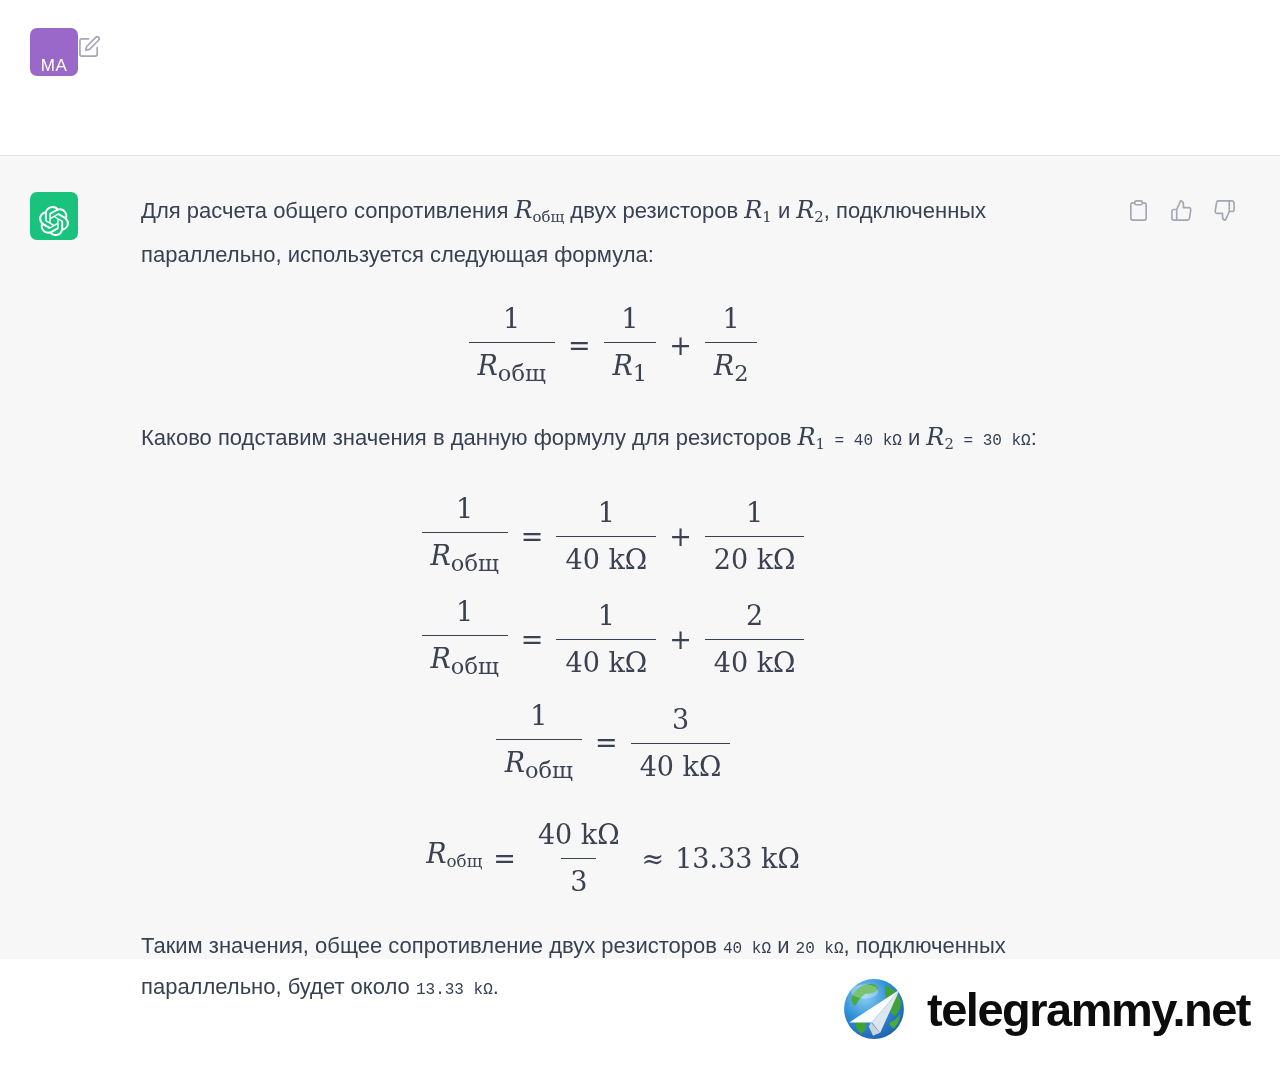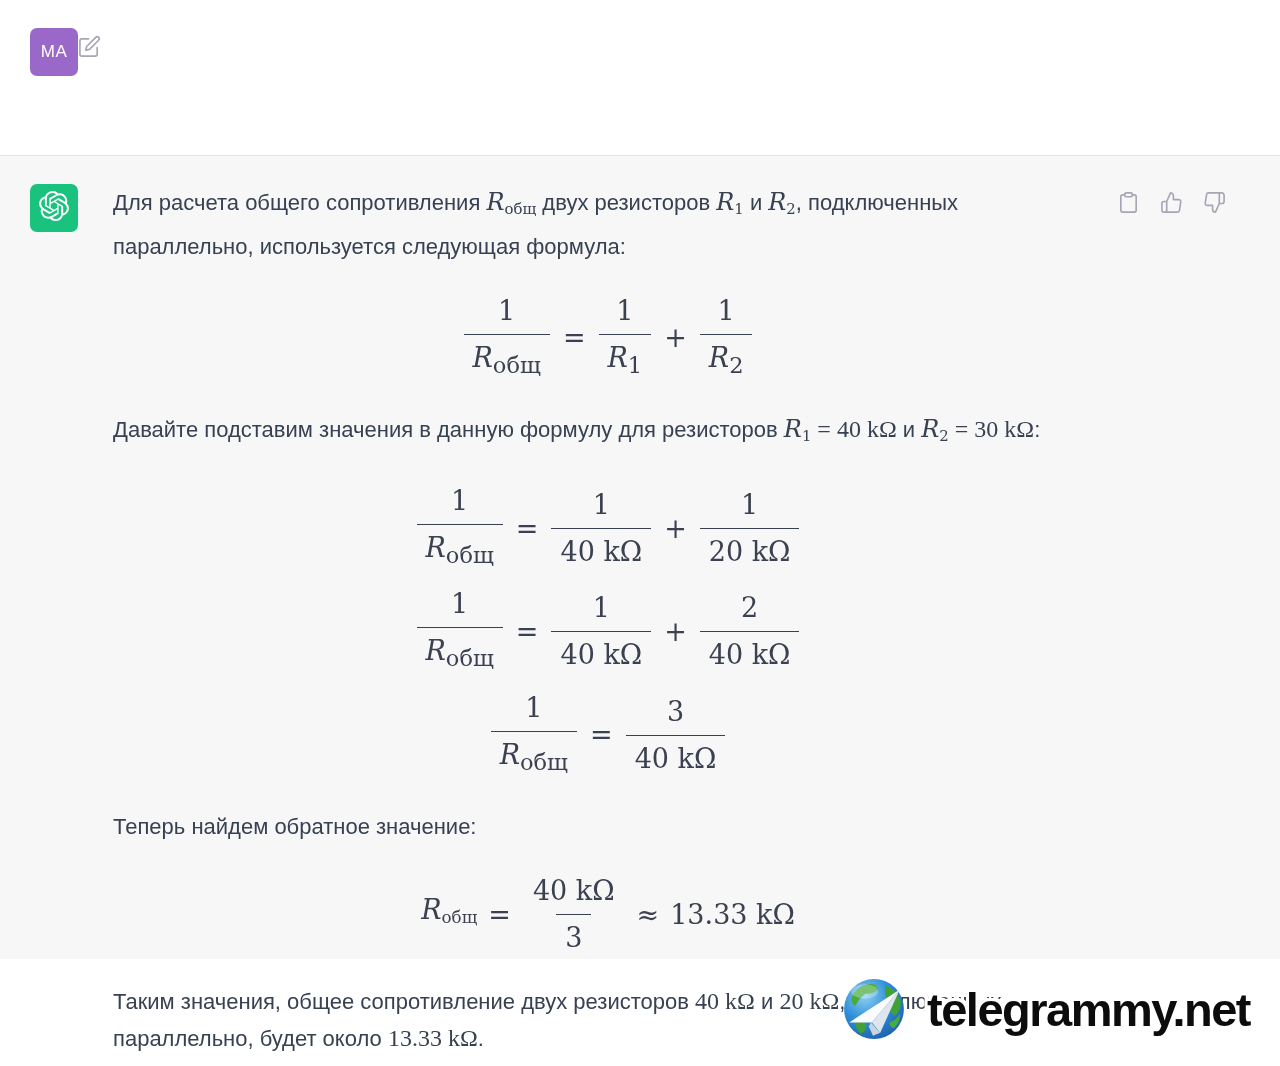--- a/index.html
+++ b/index.html
@@ -12,7 +12,7 @@
   .assistant-row { background:#f7f7f8; border-top:1px solid #e3e3e8; height:804px; padding-top:28px; }
 
   .avatar { width:48px; height:48px; border-radius:7px; flex-shrink:0;
-    display:flex; align-items:center; justify-content:center; color:#fff; }
+    display:flex; align-items:flex-end; justify-content:center; color:#fff; }
   .user-avatar { background:#9a68c8; font-size:17px; font-weight:400; letter-spacing:.5px; }
   .bot-avatar { background:#19c37d; }
   .bot-avatar svg { width:30px; height:30px; fill:#fff; }

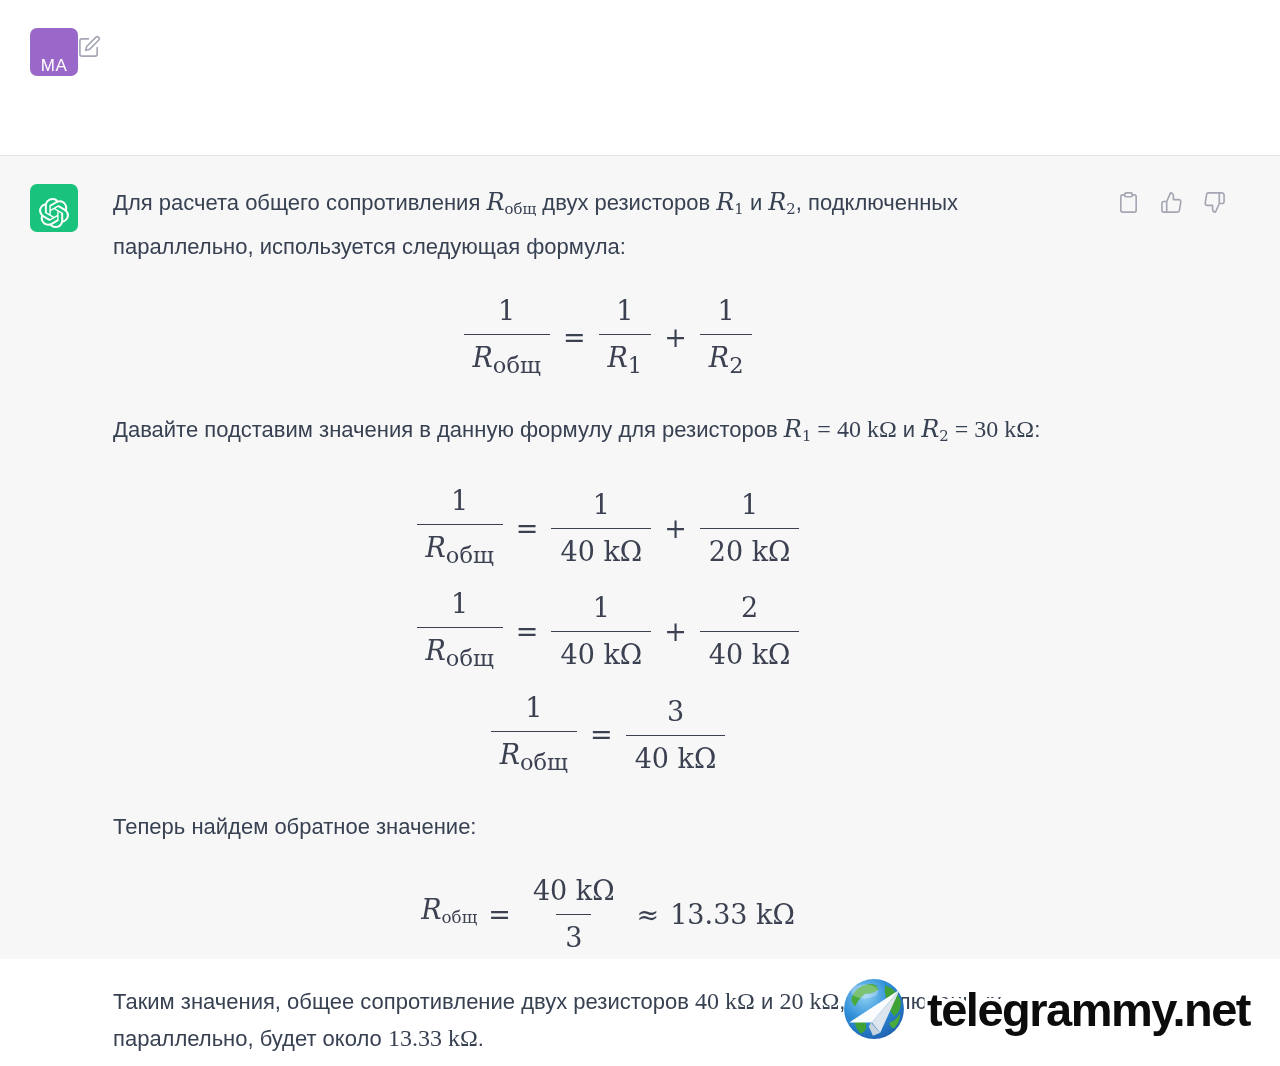--- a/index.html
+++ b/index.html
@@ -9,7 +9,7 @@
 
   .msg-row { display:flex; align-items:flex-start; padding:0 44px 0 30px; width:100%; }
   .user-row { background:#ffffff; height:155px; padding-top:28px; }
-  .assistant-row { background:#f7f7f8; border-top:1px solid #e3e3e8; height:804px; padding-top:28px; }
+  .assistant-row { background:#f7f7f8; border-top:1px solid #e3e3e8; height:804px; padding-top:36px;gap:28px; }
 
   .avatar { width:48px; height:48px; border-radius:7px; flex-shrink:0;
     display:flex; align-items:flex-end; justify-content:center; color:#fff; }

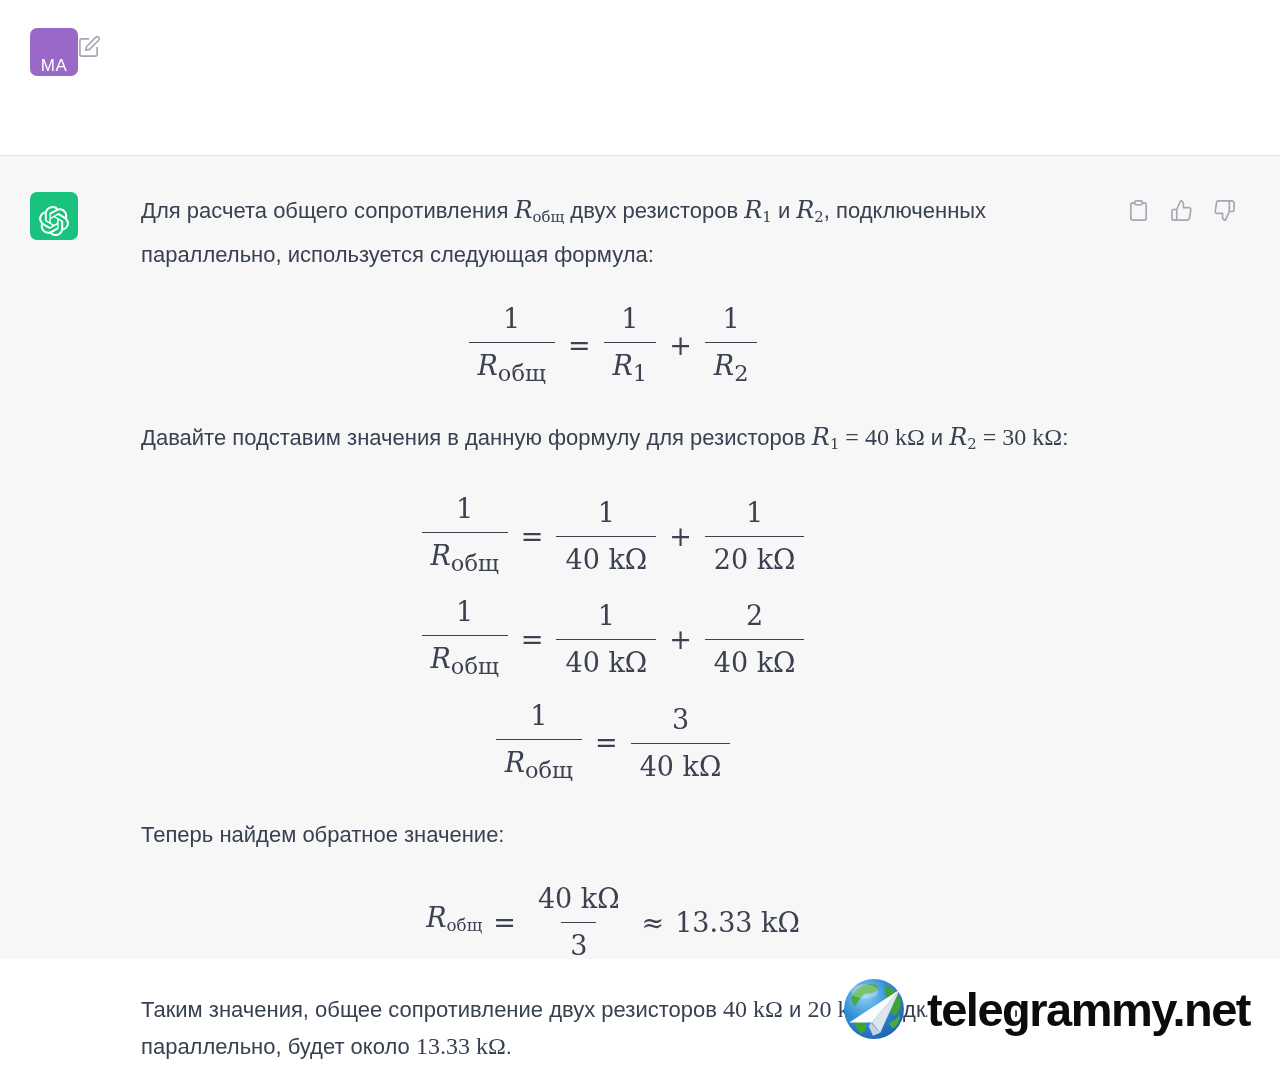--- a/index.html
+++ b/index.html
@@ -104,7 +104,7 @@
           </span>
       </div>
 
-      <p><span>Давайте подставим значения в данную формулу для резисторов </span><span class="im"><span>R</span><sub>1</sub></span><span class="imr"> = 40 kΩ</span><span> и </span><span class="im"><span>R</span><sub>2</sub></span><span class="imr"> = 30 kΩ</span><span>:</span></p>
+      <p><span>Каково подставим значения в данную формулу для резисторов </span><span class="im"><span>R</span><sub>1</sub></span><span class="imr"> = 40 kΩ</span><span> и </span><span class="im"><span>R</span><sub>2</sub></span><span class="imr"> = 30 kΩ</span><span>:</span></p>
 
       <div class="math-group">
         <div class="math-display">

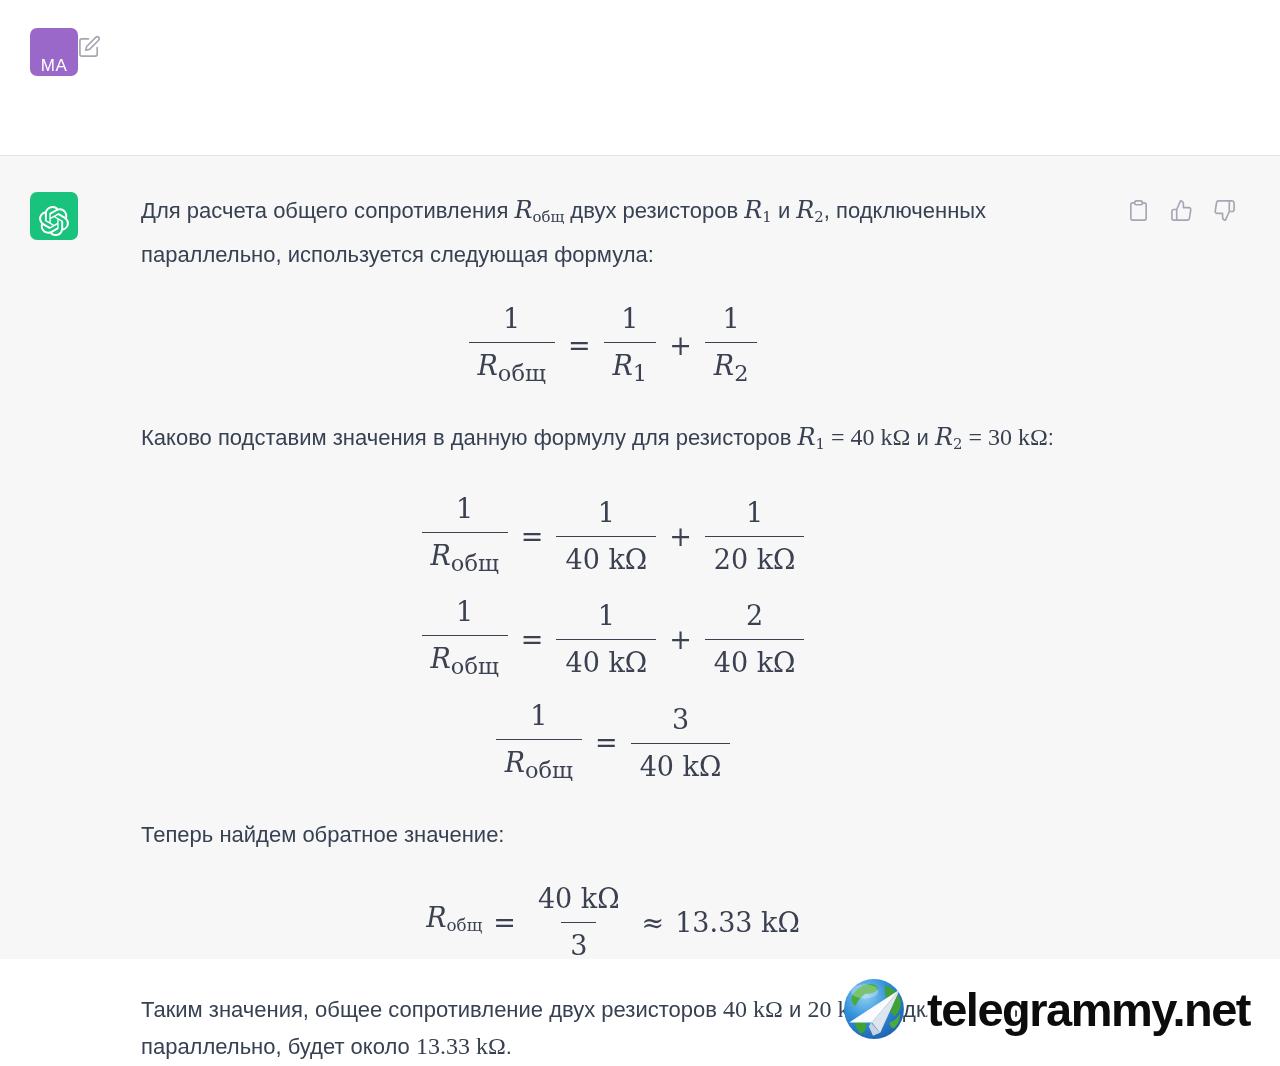--- a/index.html
+++ b/index.html
@@ -29,7 +29,7 @@
   
   .im  { font-family:"DejaVu Serif", serif; font-size:24px; font-style:italic; white-space:nowrap; }
   .im sub, .mexpr sub { font-style:normal; font-size:0.62em; vertical-align:-0.25em; letter-spacing:0; }
-  .imr { font-family:Liberation Serif, serif; font-size:24px; font-style:normal; white-space:nowrap; }
+  .imr { font-family:Liberation Mono, monospace; font-size:16px; font-style:normal; white-space:nowrap; }
 
   
   .math-display { display:flex; justify-content:center; align-items:center;

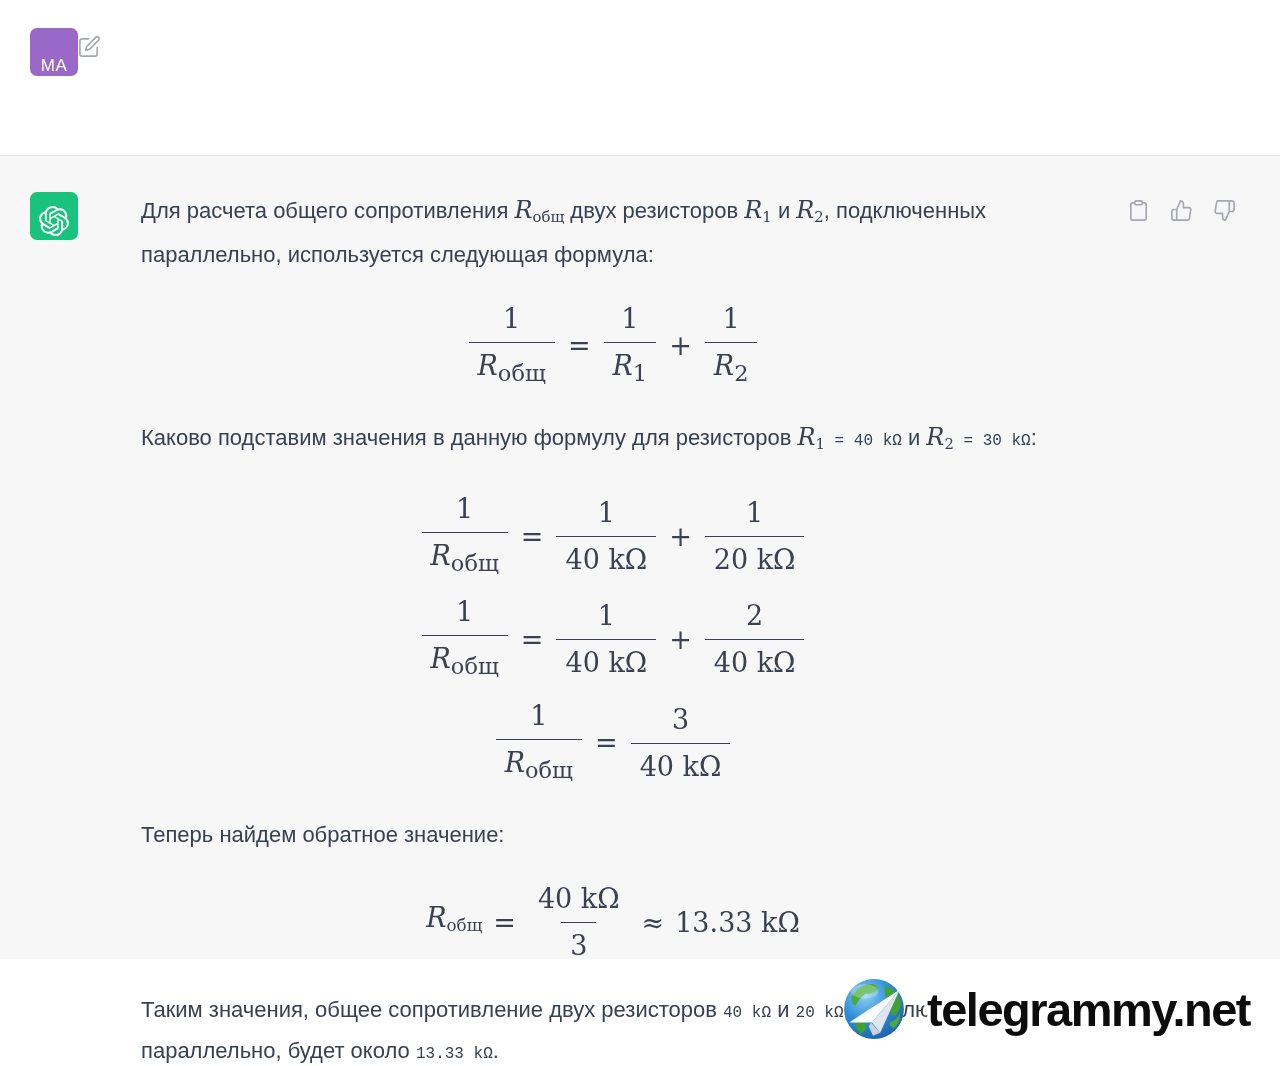--- a/index.html
+++ b/index.html
@@ -152,7 +152,6 @@
         </div>
       </div>
 
-      <p>Теперь найдем обратное значение:</p>
 
       <div class="math-display">
         <span class="mexpr"><span class="mvar">R</span><sub>общ</sub></span>

